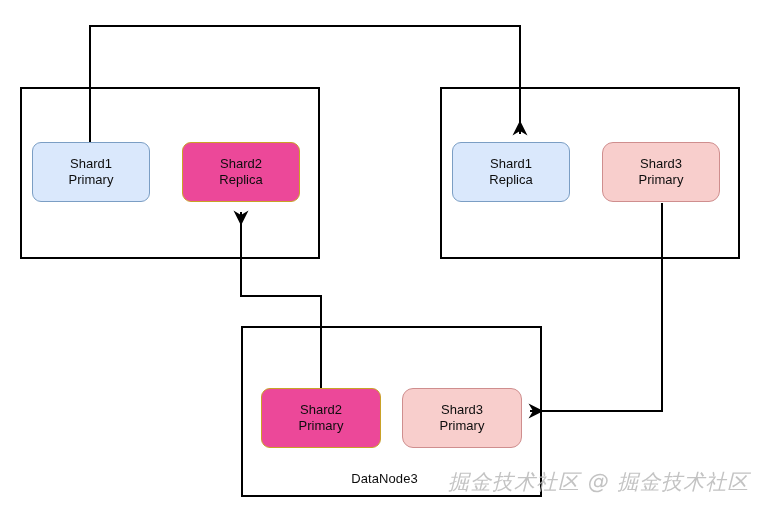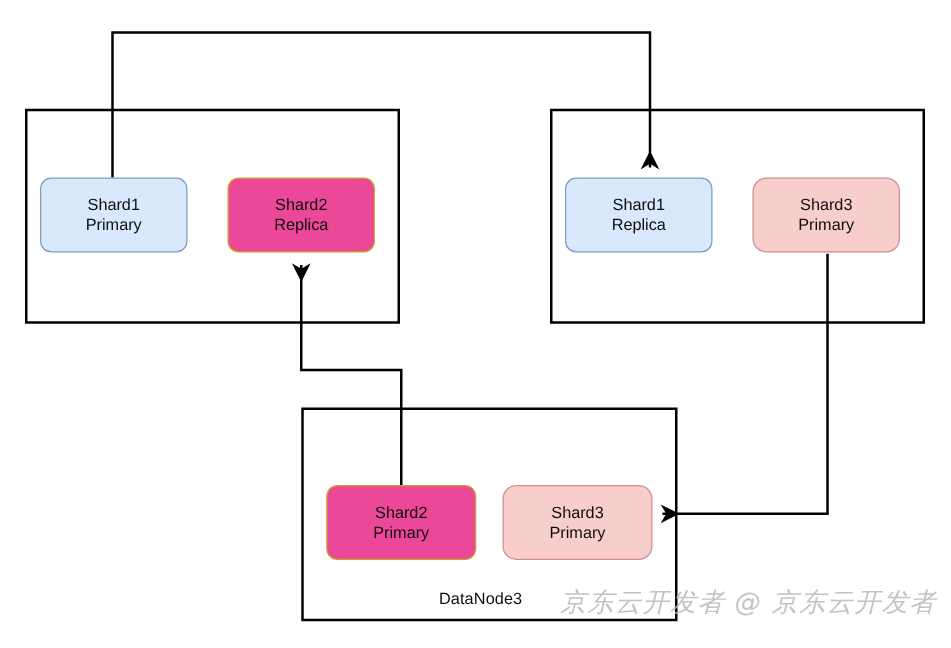--- a/index.html
+++ b/index.html
@@ -148,7 +148,7 @@
     <span>Primary</span>
   </div>
 
-  <div class="watermark">京东云开发者 @ 京东云开发者</div>
+  <div class="watermark">掘金技术社区 @ 掘金技术社区</div>
 
 </div>
 

